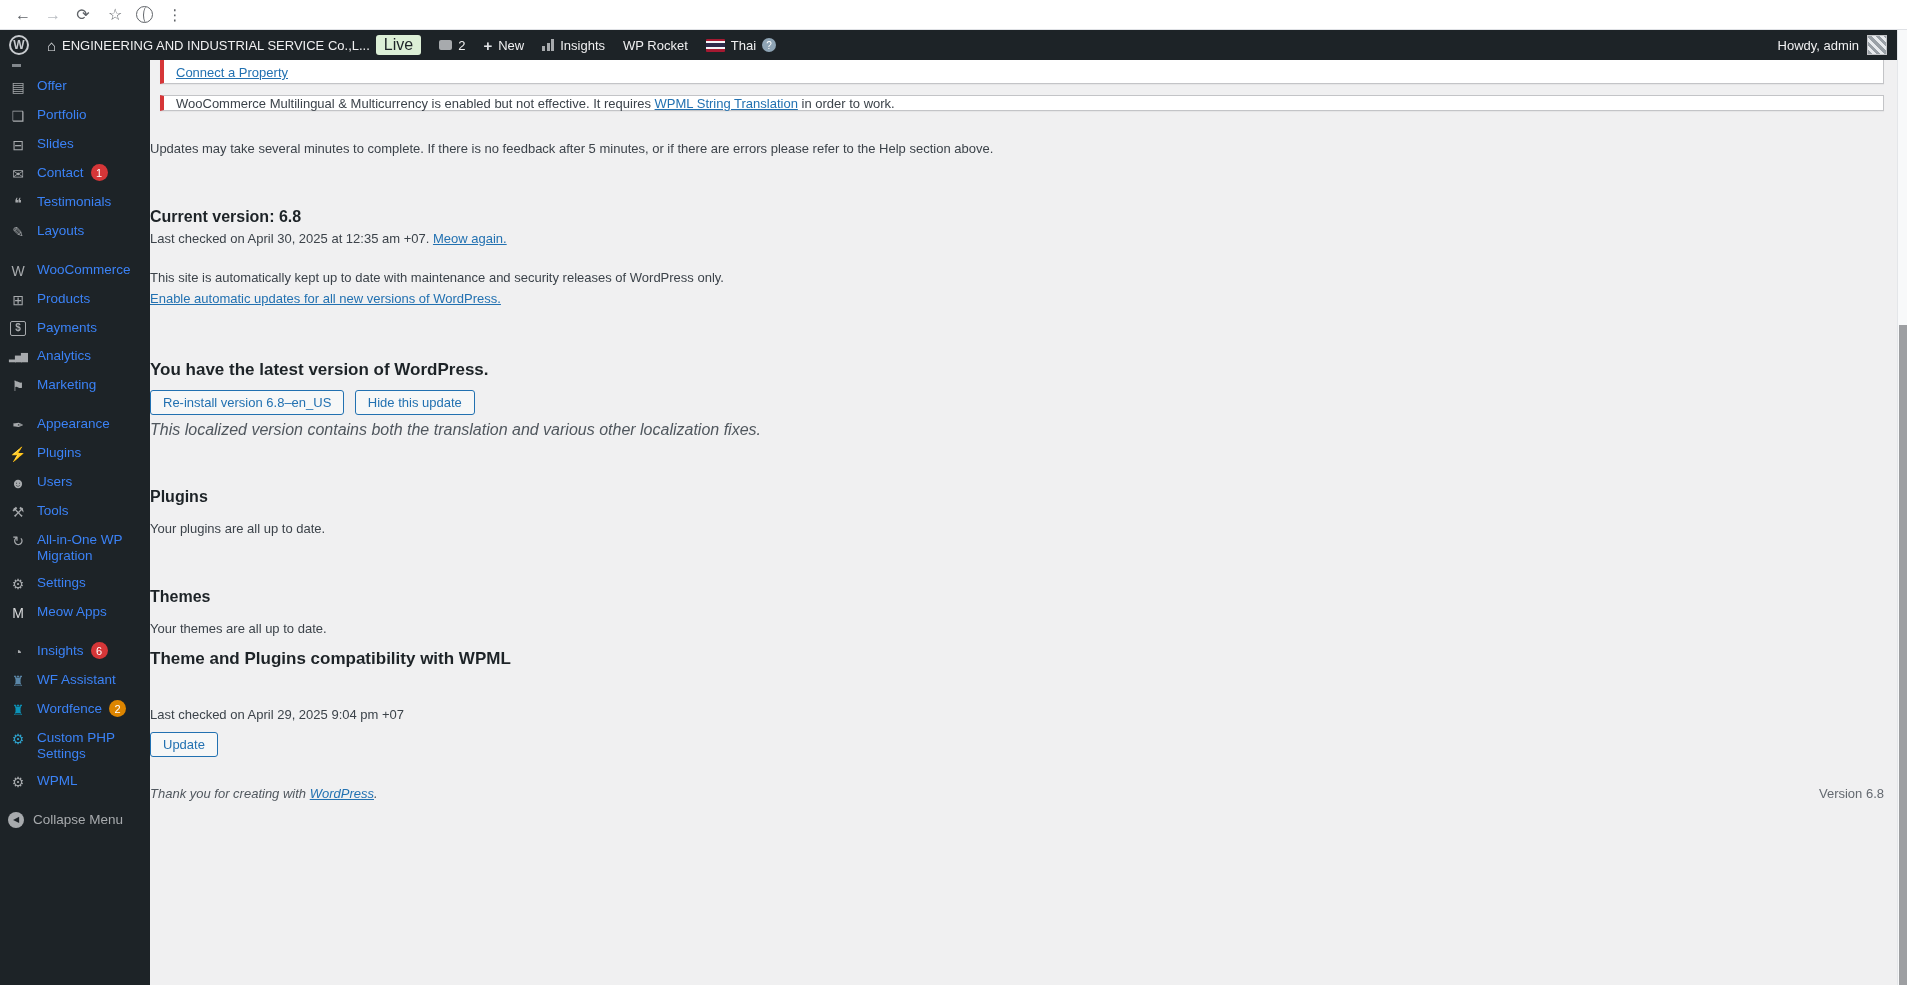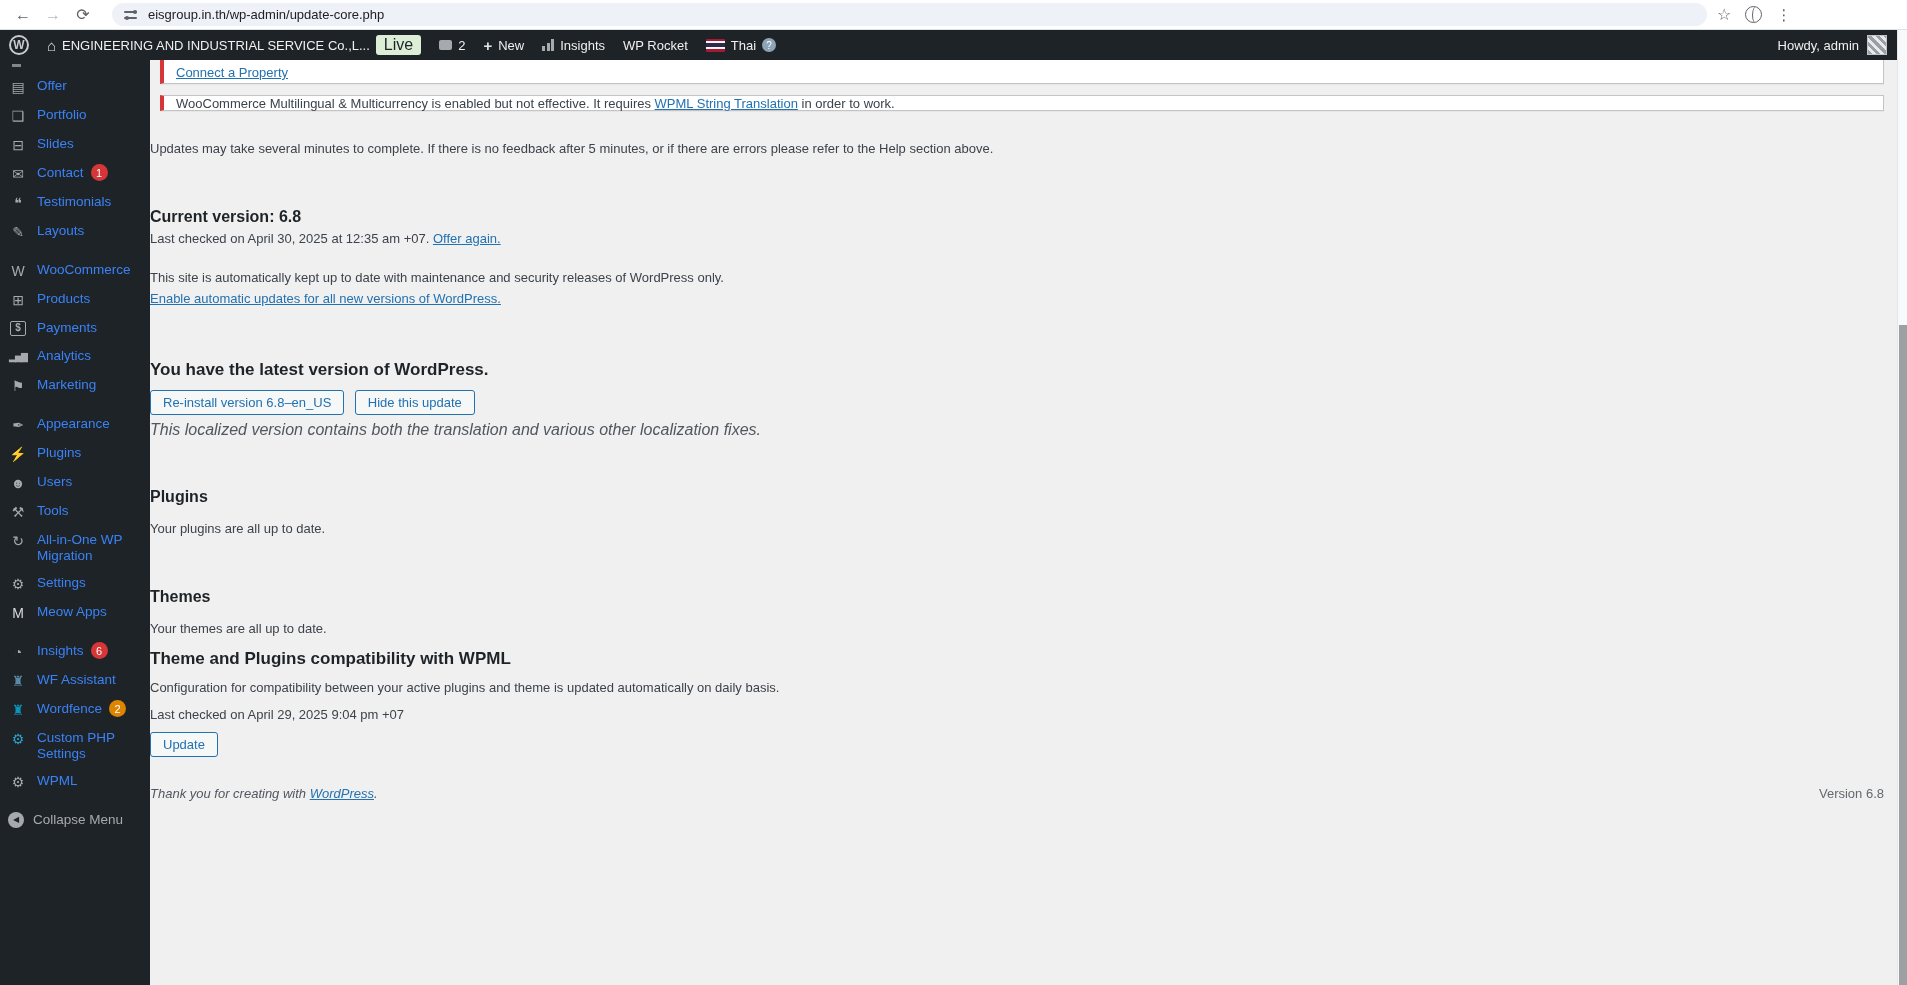--- a/index.html
+++ b/index.html
@@ -97,15 +97,6 @@
     <div class="nav-ico" style="margin-left:8px">←</div>
     <div class="nav-ico disabled">→</div>
     <div class="nav-ico">⟳</div>
-    <div class="url-pill">
-      <span class="tune-icon">
-          <i class="t"></i>
-          <i class="b"></i>
-          <b class="t"></b>
-          <b class="b"></b>
-        </span>
-      <span class="url-text">eisgroup.in.th/wp-admin/update-core.php</span>
-    </div>
     <div class="browser-right">
       <span class="star-icon">☆</span>
       <span class="ball-icon"></span>

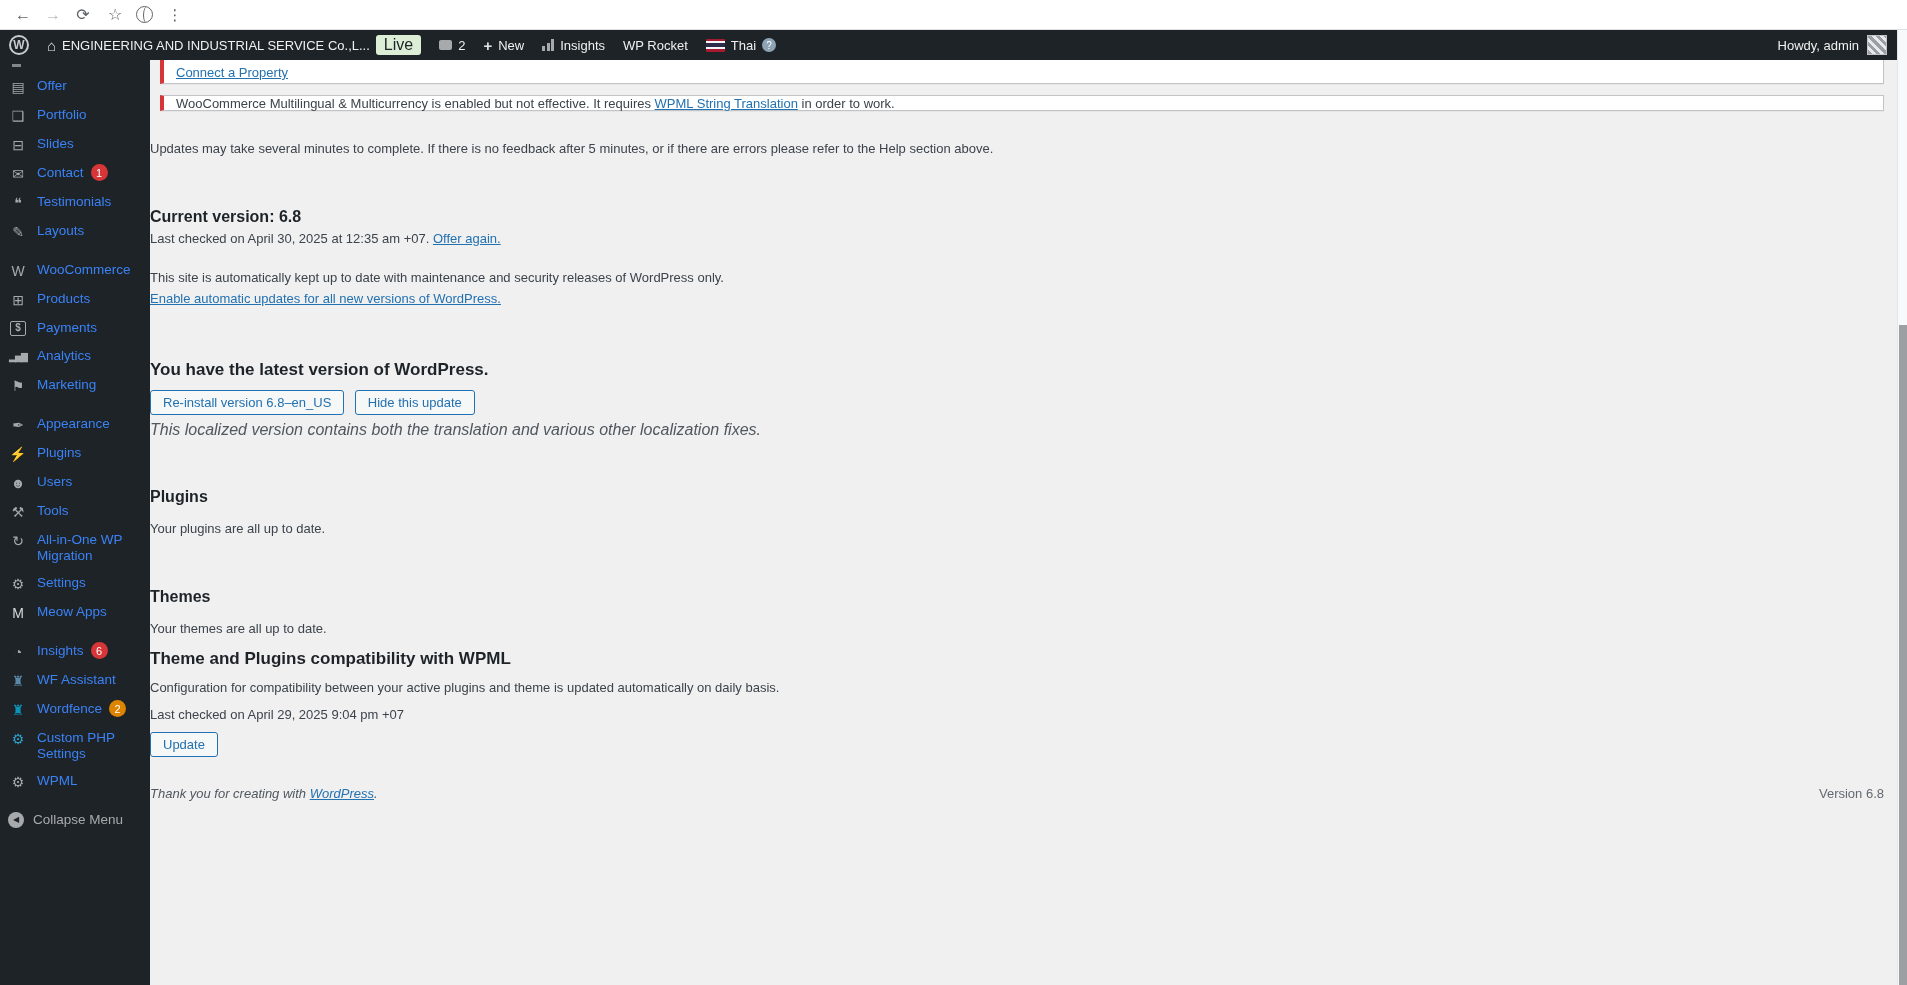--- a/index.html
+++ b/index.html
@@ -270,7 +270,7 @@
 
     <h2 class="big abs" style="left:0; top:148px;">Current version: 6.8</h2>
     <div class="abs body-text" style="left:0; top:171px;">
-      <span>Last checked on April 30, 2025 at 12:35 am +07. </span><a class="wp-link">Offer again.</a>
+      <span>Last checked on April 30, 2025 at 12:35 am +07. </span><a class="wp-link">Meow again.</a>
     </div>
 
     <div class="abs body-text" style="left:0; top:210px;">This site is automatically kept up to date with maintenance and security releases of WordPress only.</div>

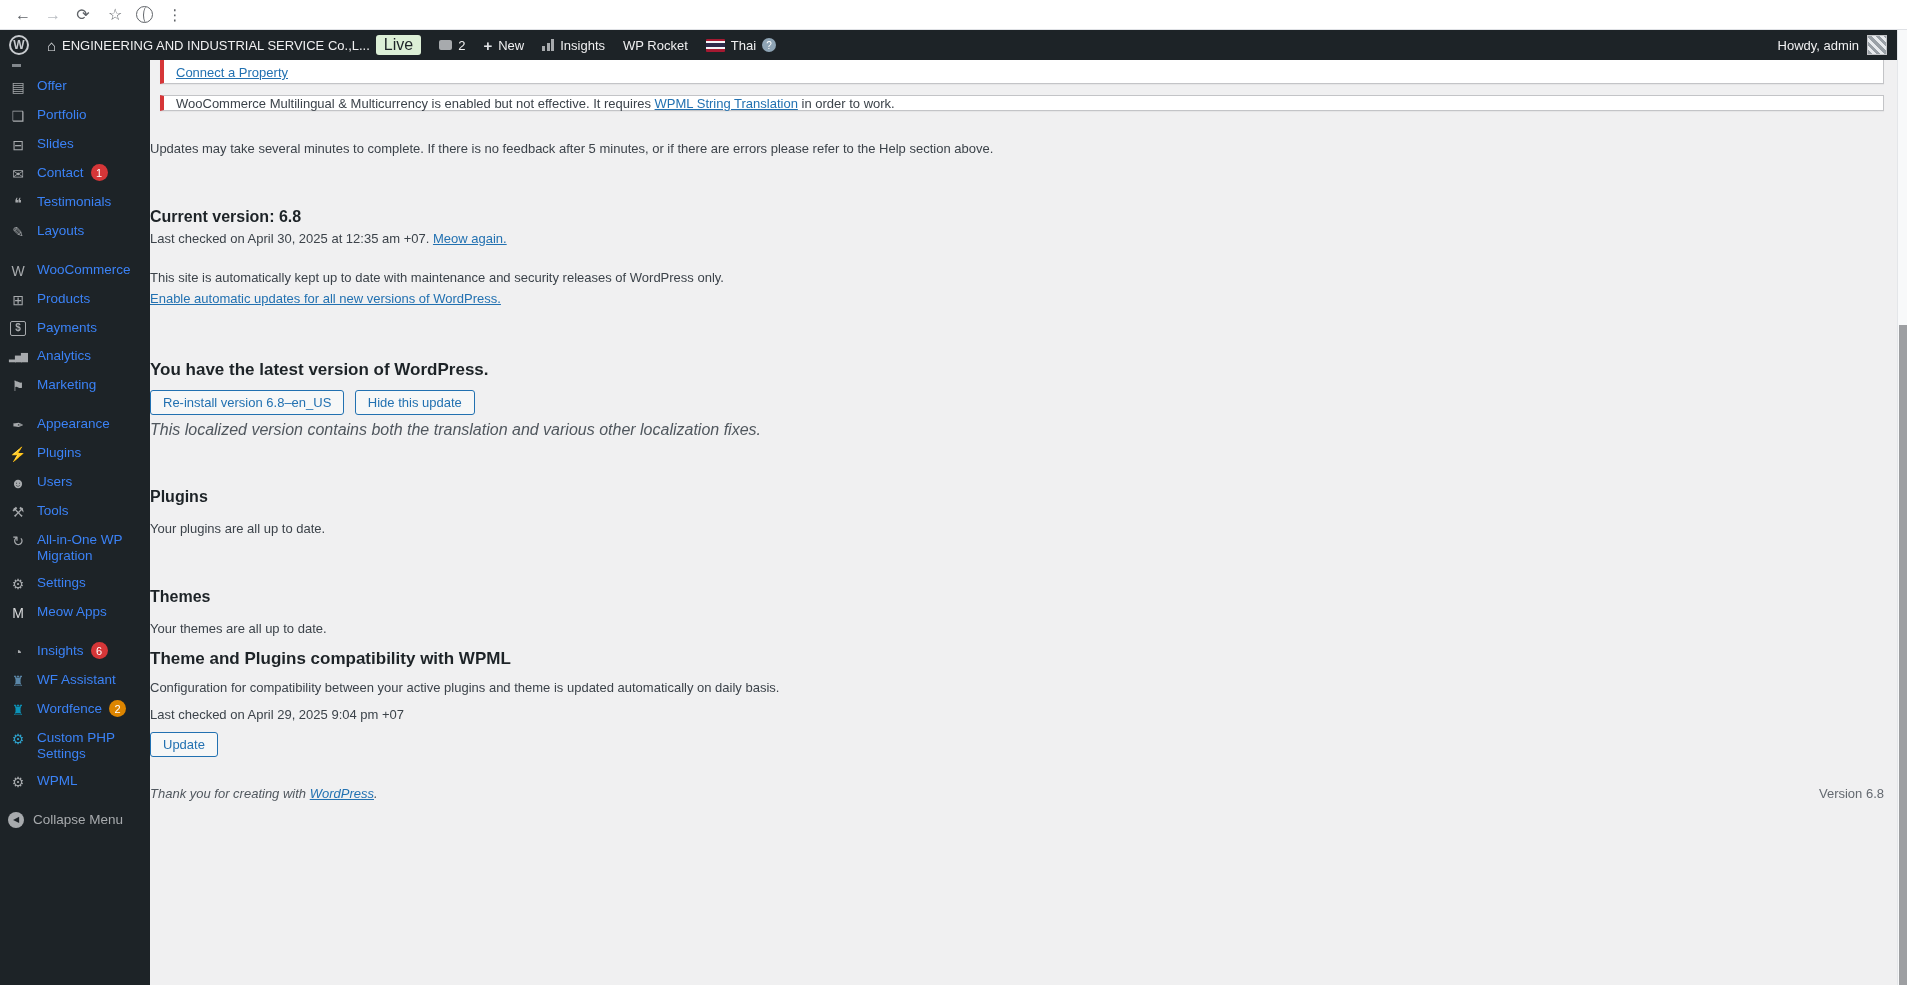--- a/index.html
+++ b/index.html
@@ -292,7 +292,6 @@
     <div class="abs body-text" style="left:0; top:561px;">Your themes are all up to date.</div>
 
     <h3 class="mid abs" style="left:0; top:589px;">Theme and Plugins compatibility with WPML</h3>
-    <div class="abs body-text" style="left:0; top:620px;">Configuration for compatibility between your active plugins and theme is updated automatically on daily basis.</div>
     <div class="abs body-text" style="left:0; top:647px;">Last checked on April 29, 2025 9:04 pm +07</div>
     <div class="abs" style="left:0; top:672px;">
       <button class="wp-btn">Update</button>

